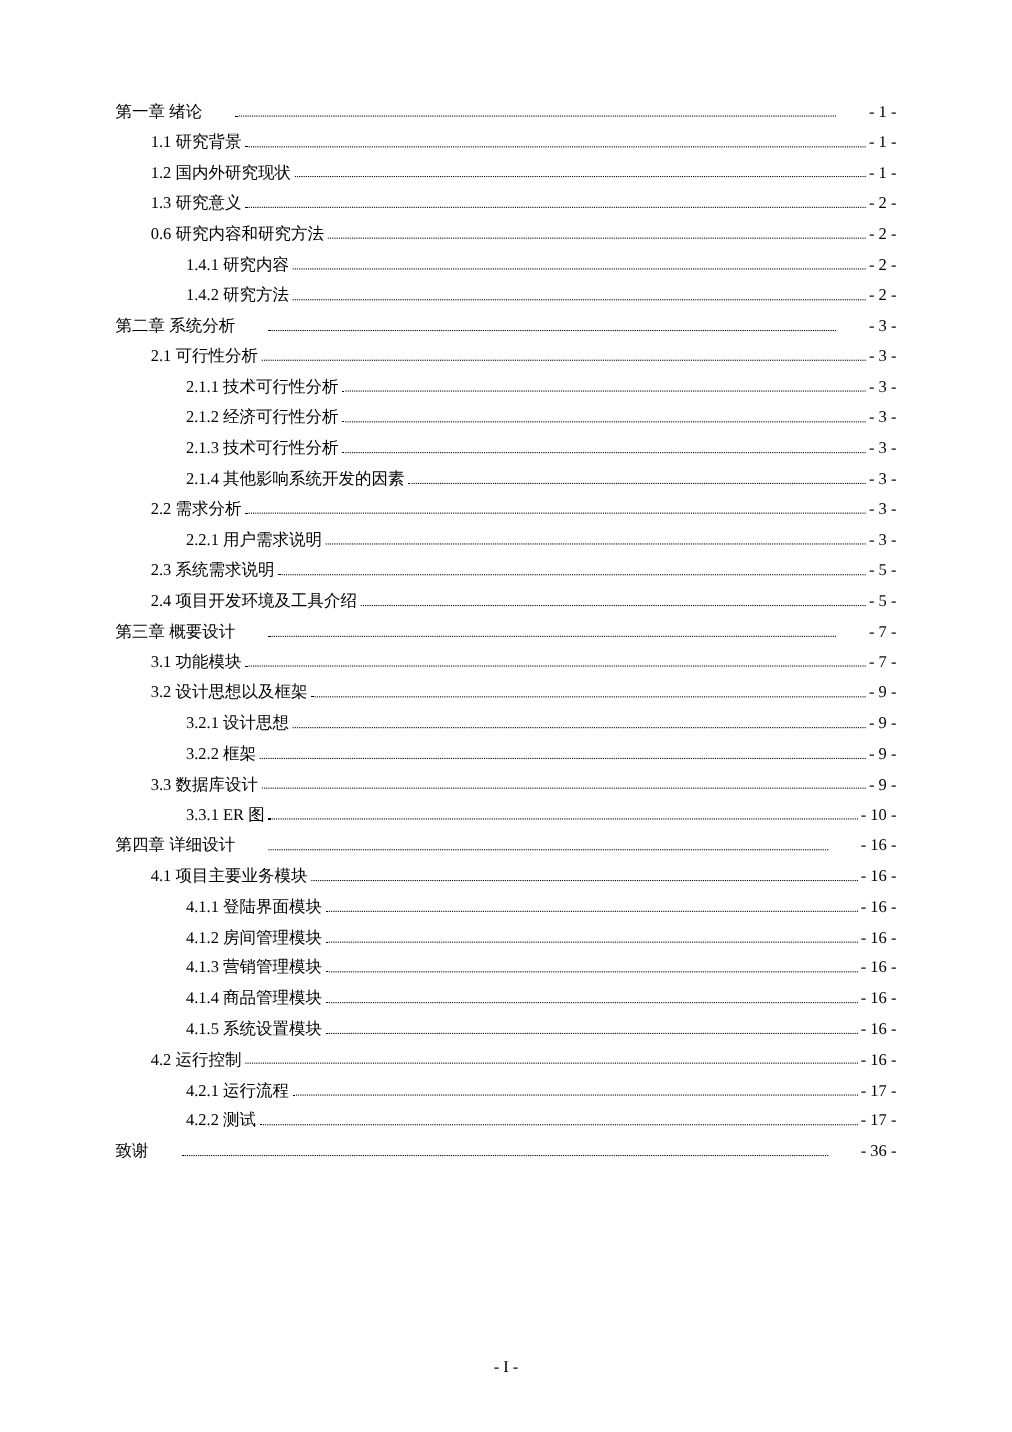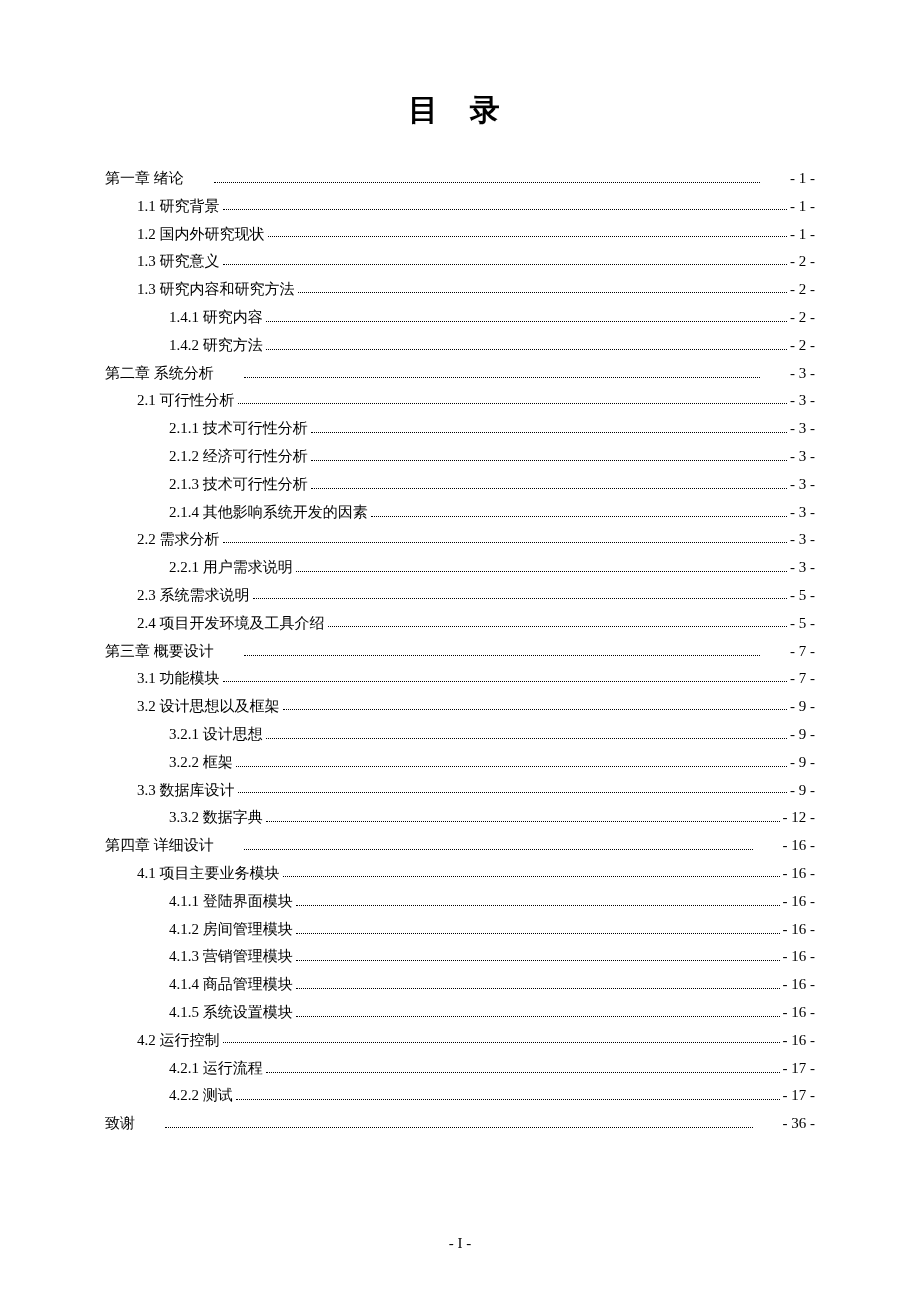--- a/index.html
+++ b/index.html
@@ -70,7 +70,6 @@
 <body>
 
 <div class="page">
-  <div class="title">目 录</div>
   <div class="toc" id="toc-container">
       <div class="toc-entry level-0">
         <span class="label">第一章  绪论</span>

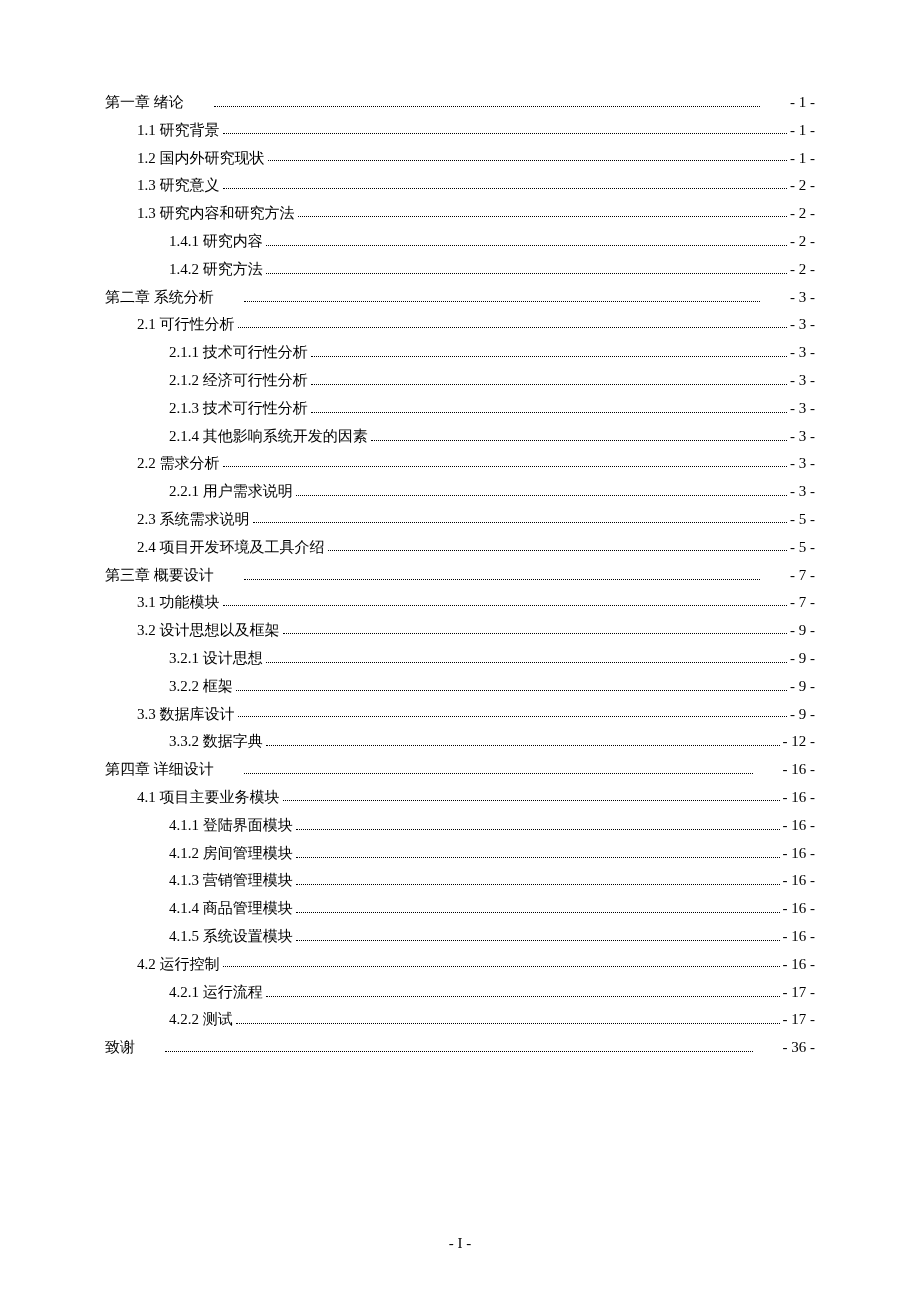--- a/index.html
+++ b/index.html
@@ -92,7 +92,7 @@
         <span class="page-num">- 2 -</span>
       </div>
       <div class="toc-entry level-1">
-        <span class="label">1.3 研究内容和研究方法</span>
+        <span class="label">0.6 研究内容和研究方法</span>
         <span class="dots"></span>
         <span class="page-num">- 2 -</span>
       </div>

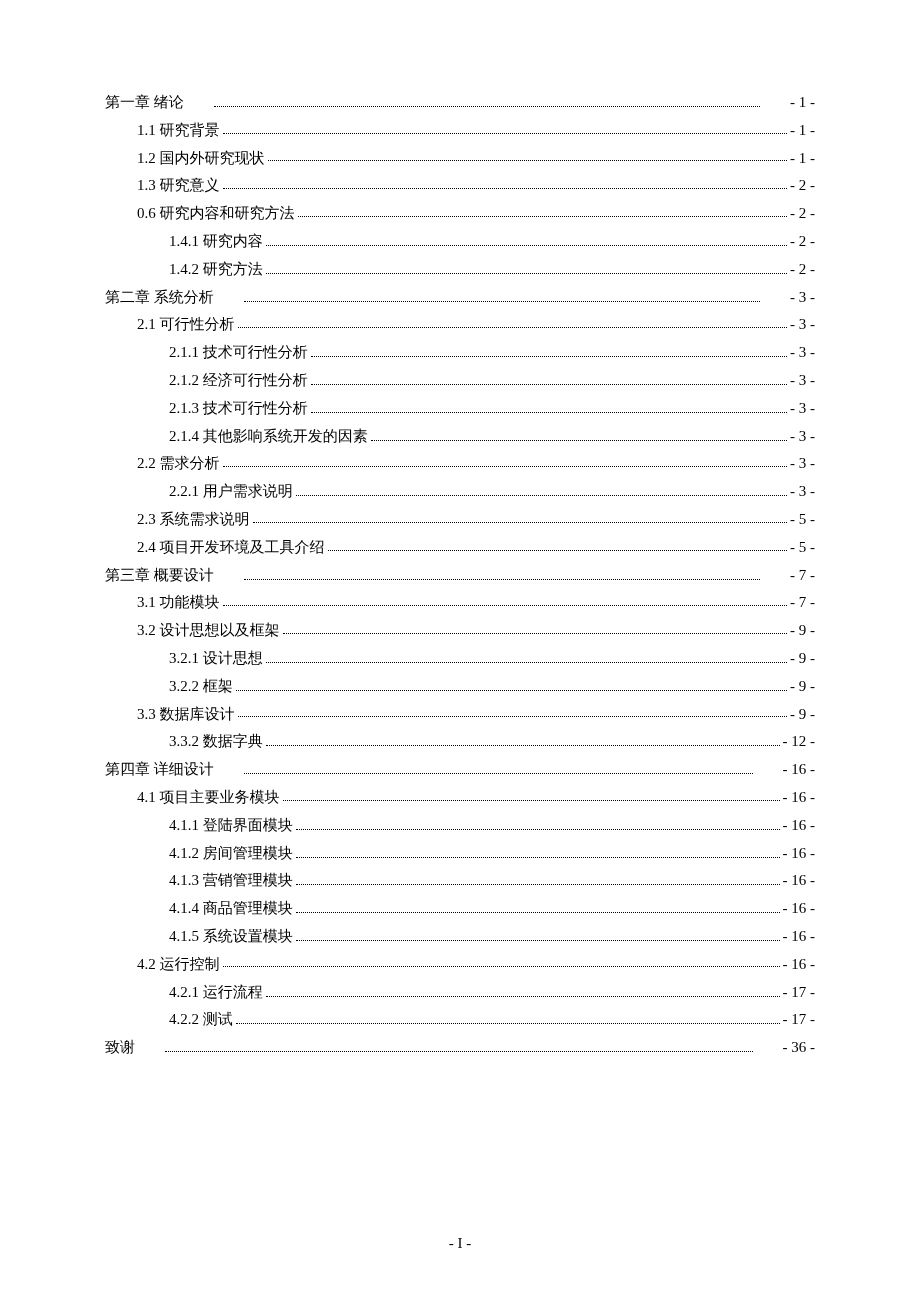--- a/index.html
+++ b/index.html
@@ -187,6 +187,11 @@
         <span class="page-num">- 9 -</span>
       </div>
       <div class="toc-entry level-2">
+        <span class="label">3.3.1 ER 图</span>
+        <span class="dots"></span>
+        <span class="page-num">- 10 -</span>
+      </div>
+      <div class="toc-entry level-2">
         <span class="label">3.3.2  数据字典</span>
         <span class="dots"></span>
         <span class="page-num">- 12 -</span>

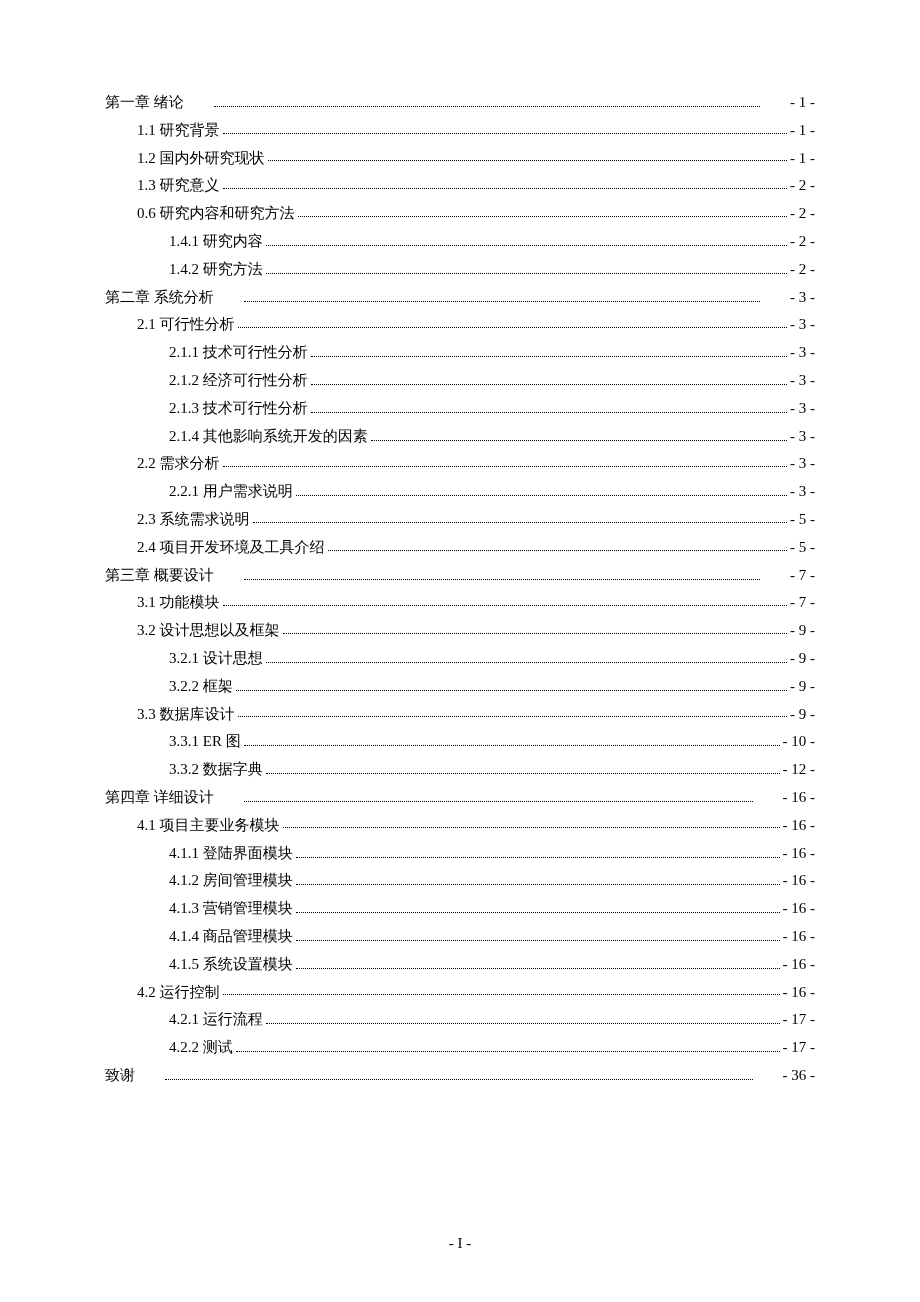--- a/index.html
+++ b/index.html
@@ -191,11 +191,6 @@
         <span class="dots"></span>
         <span class="page-num">- 10 -</span>
       </div>
-      <div class="toc-entry level-2">
-        <span class="label">3.3.2  数据字典</span>
-        <span class="dots"></span>
-        <span class="page-num">- 12 -</span>
-      </div>
       <div class="toc-entry level-0">
         <span class="label">第四章  详细设计</span>
         <span class="dots"></span>

